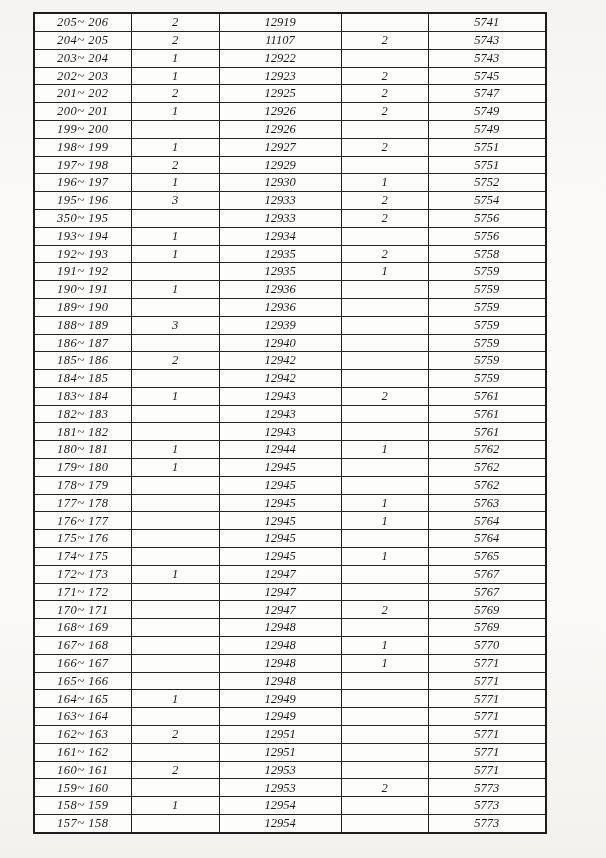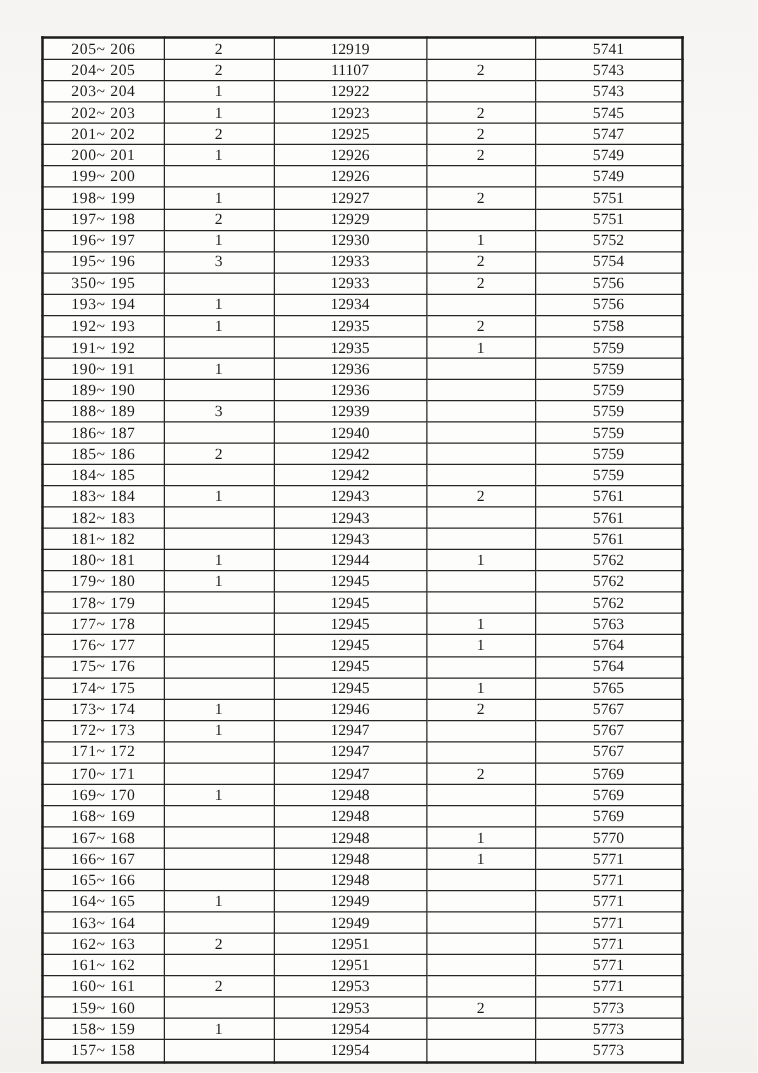--- a/index.html
+++ b/index.html
@@ -14,7 +14,8 @@
   .sheet {
     position: absolute;
     left: 33px;
-    top: 29px;
+    top: 12px;
+    font-style: italic;
   }
   table.score-table {
     border-collapse: collapse;

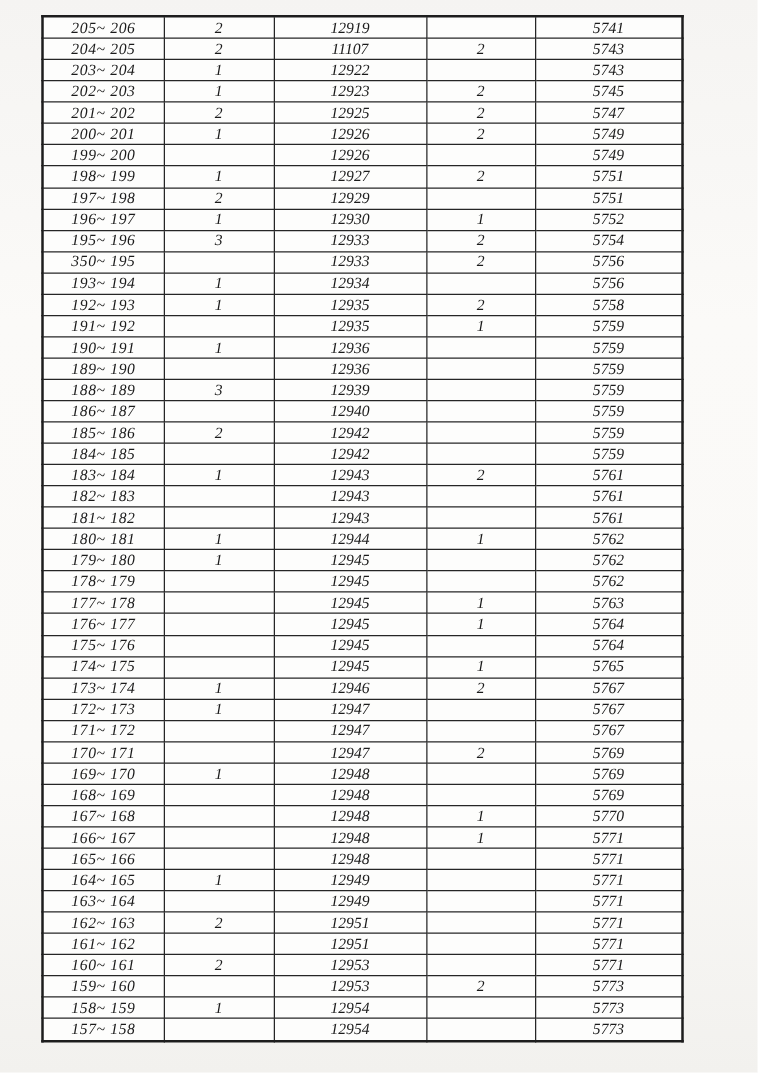--- a/index.html
+++ b/index.html
@@ -269,13 +269,6 @@
           <td class="col-cumulative">5765</td>
         </tr>
         <tr>
-          <td class="col-range">173~ 174</td>
-          <td class="col-count">1</td>
-          <td class="col-cumulative">12946</td>
-          <td class="col-count">2</td>
-          <td class="col-cumulative">5767</td>
-        </tr>
-        <tr>
           <td class="col-range">172~ 173</td>
           <td class="col-count">1</td>
           <td class="col-cumulative">12947</td>

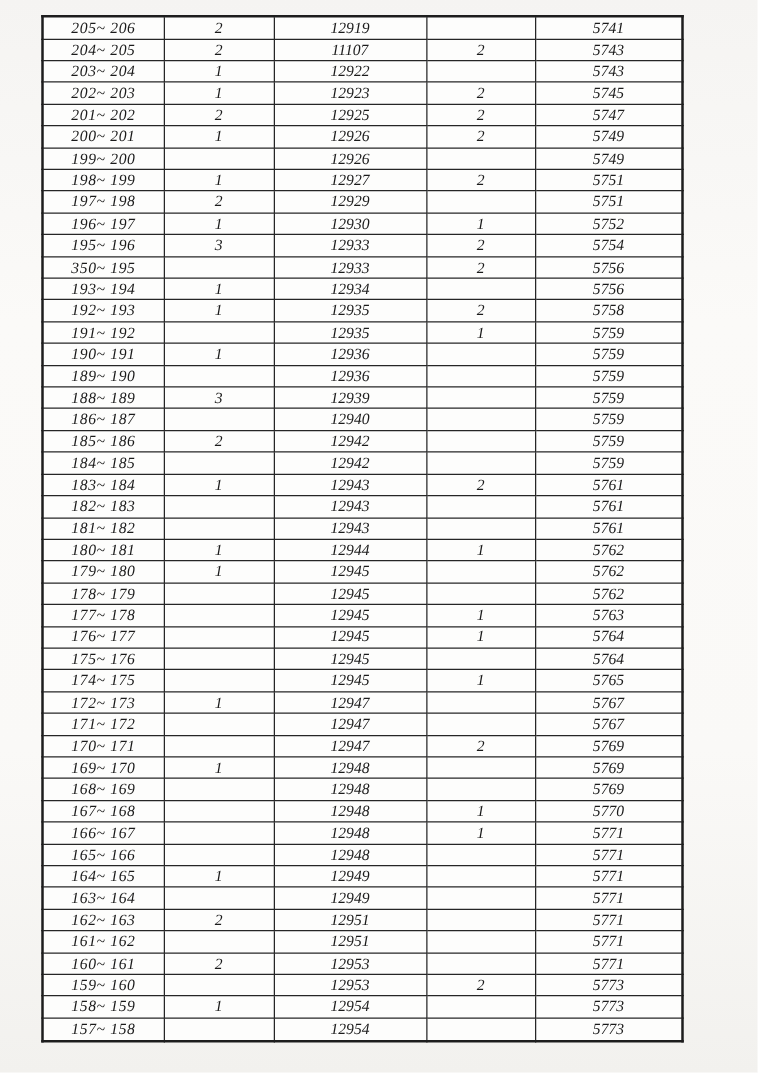--- a/index.html
+++ b/index.html
@@ -290,13 +290,6 @@
           <td class="col-cumulative">5769</td>
         </tr>
         <tr>
-          <td class="col-range">169~ 170</td>
-          <td class="col-count">1</td>
-          <td class="col-cumulative">12948</td>
-          <td class="col-count"></td>
-          <td class="col-cumulative">5769</td>
-        </tr>
-        <tr>
           <td class="col-range">168~ 169</td>
           <td class="col-count"></td>
           <td class="col-cumulative">12948</td>

